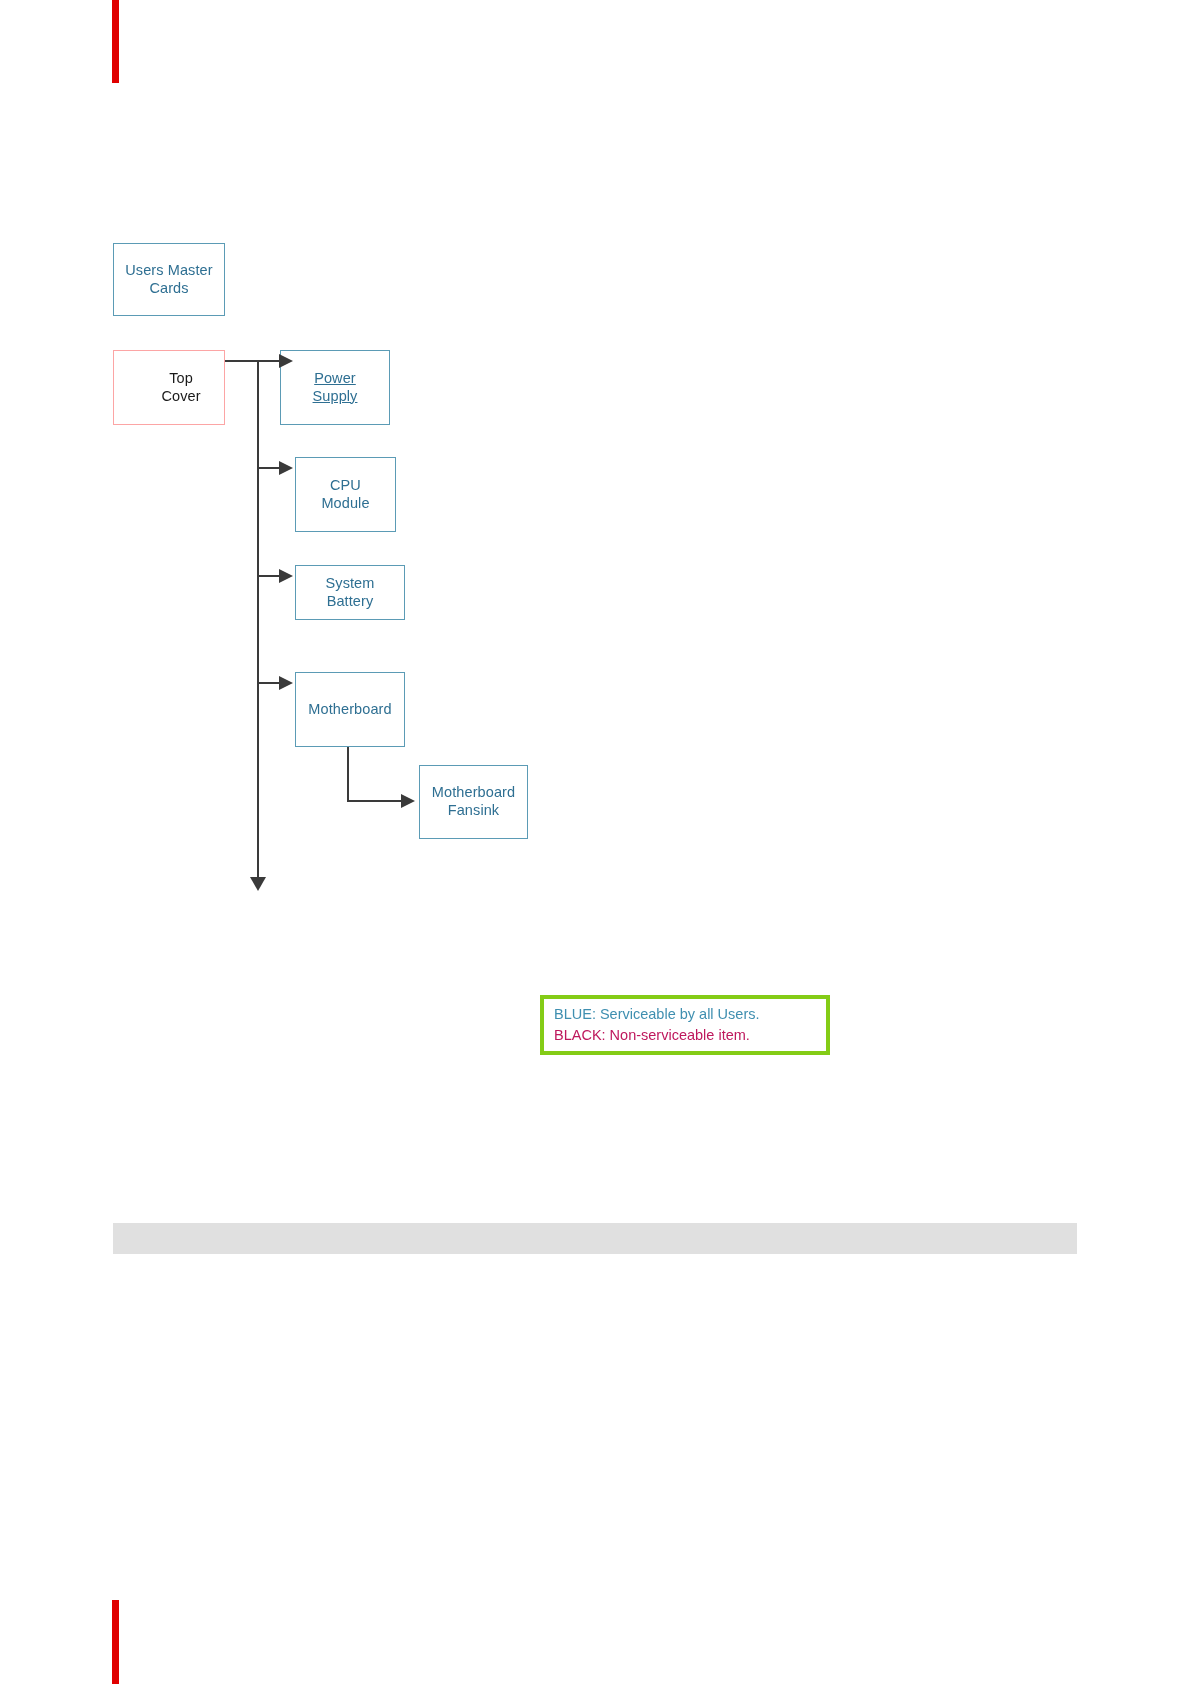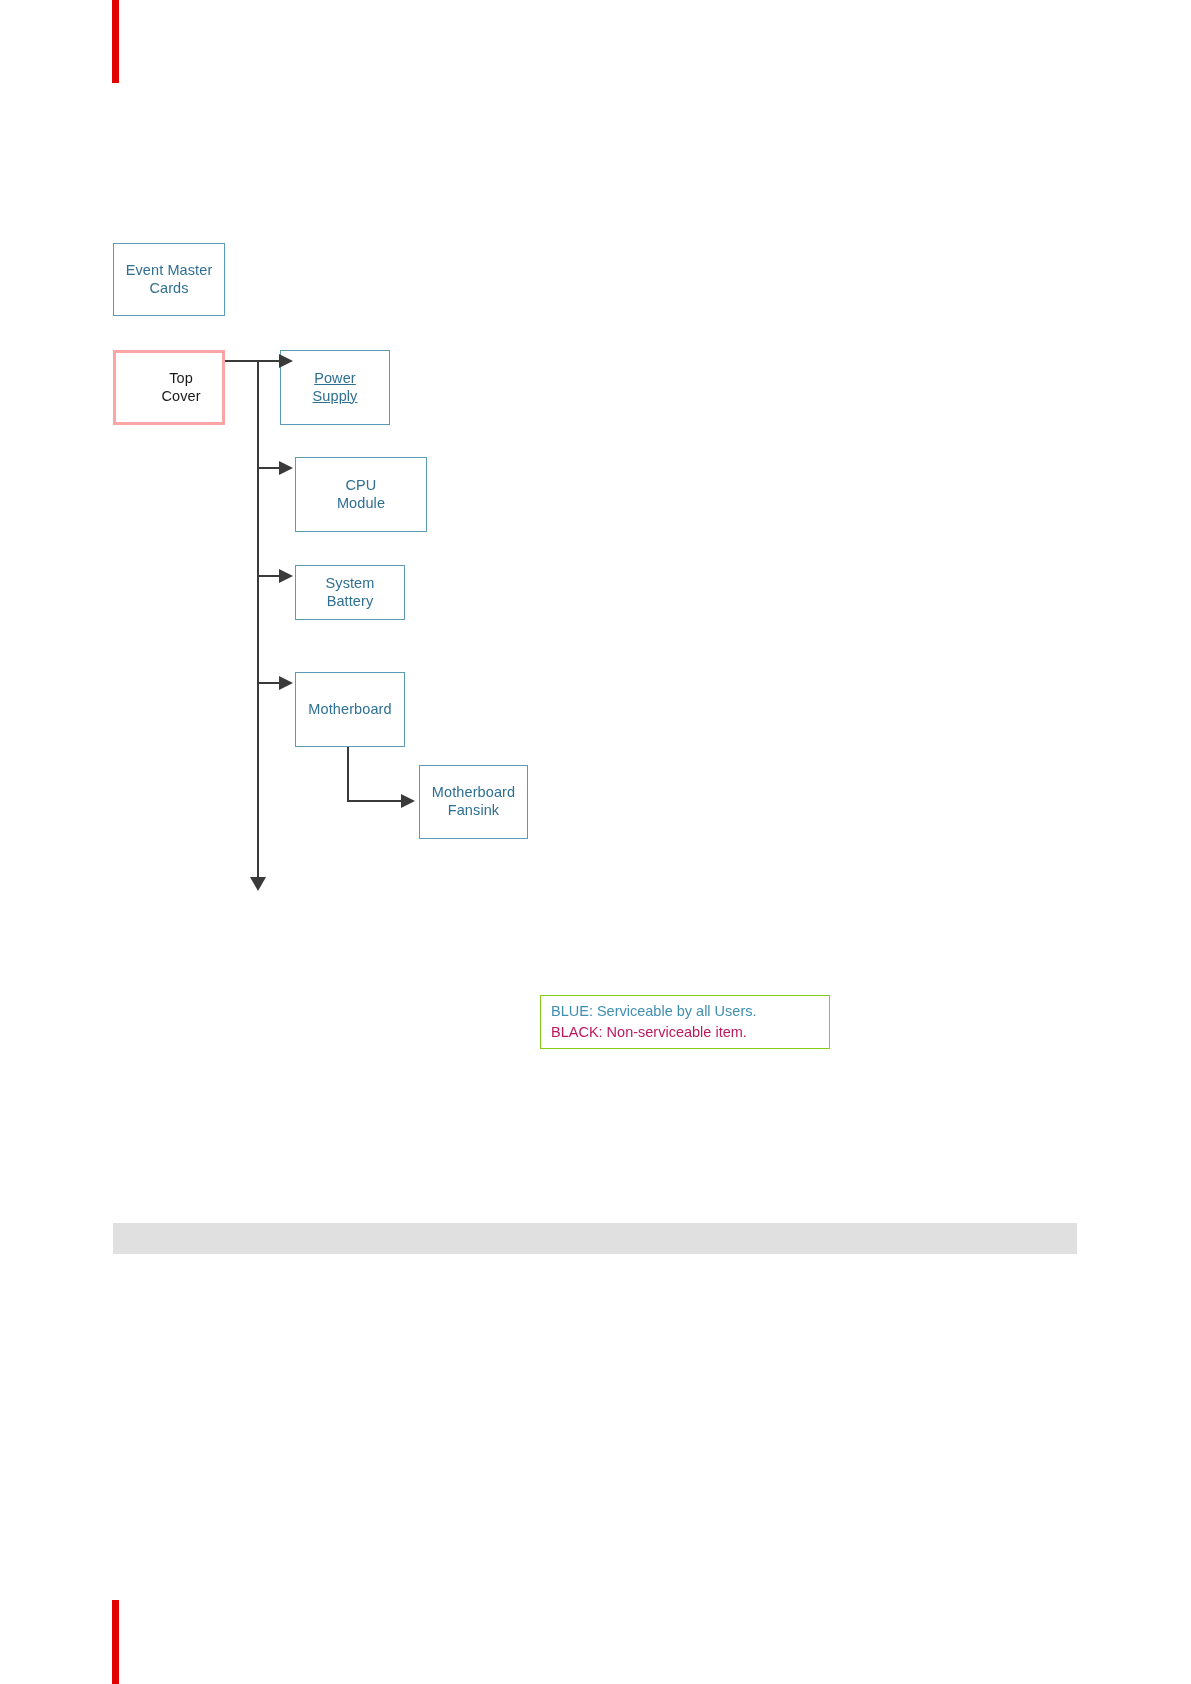--- a/index.html
+++ b/index.html
@@ -142,7 +142,7 @@
 
   <div id="flowchart">
 
-    <div class="node blue" id="node-event-master-cards">Event Master
+    <div class="node blue" id="node-event-master-cards">Users Master
 Cards</div>
 
     <div class="node black" id="node-top-cover">Top

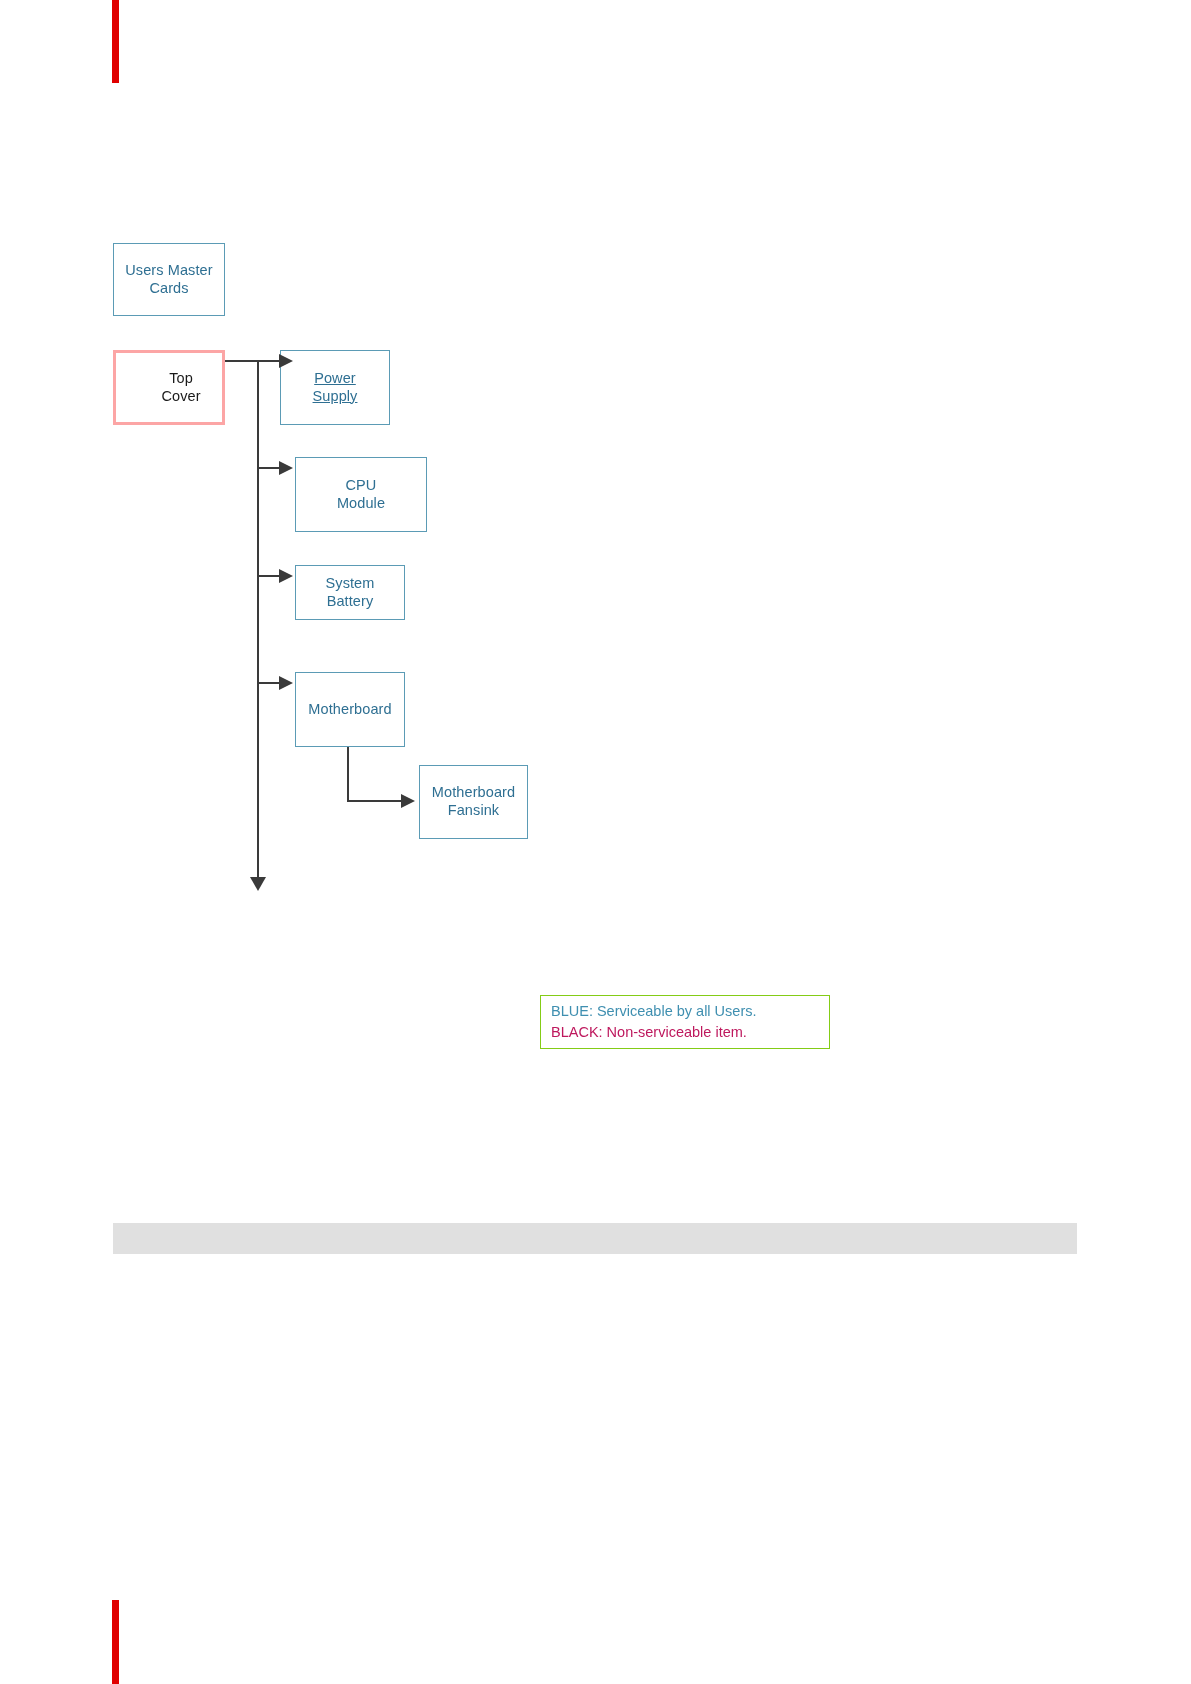--- a/index.html
+++ b/index.html
@@ -58,7 +58,7 @@
     color: #2e6f92;
   }
   .node.black {
-    border: 3px solid #fca5a5;
+    border: 1px solid #fca5a5;
     color: #1a1a1a;
     padding-left: 24px;
   }

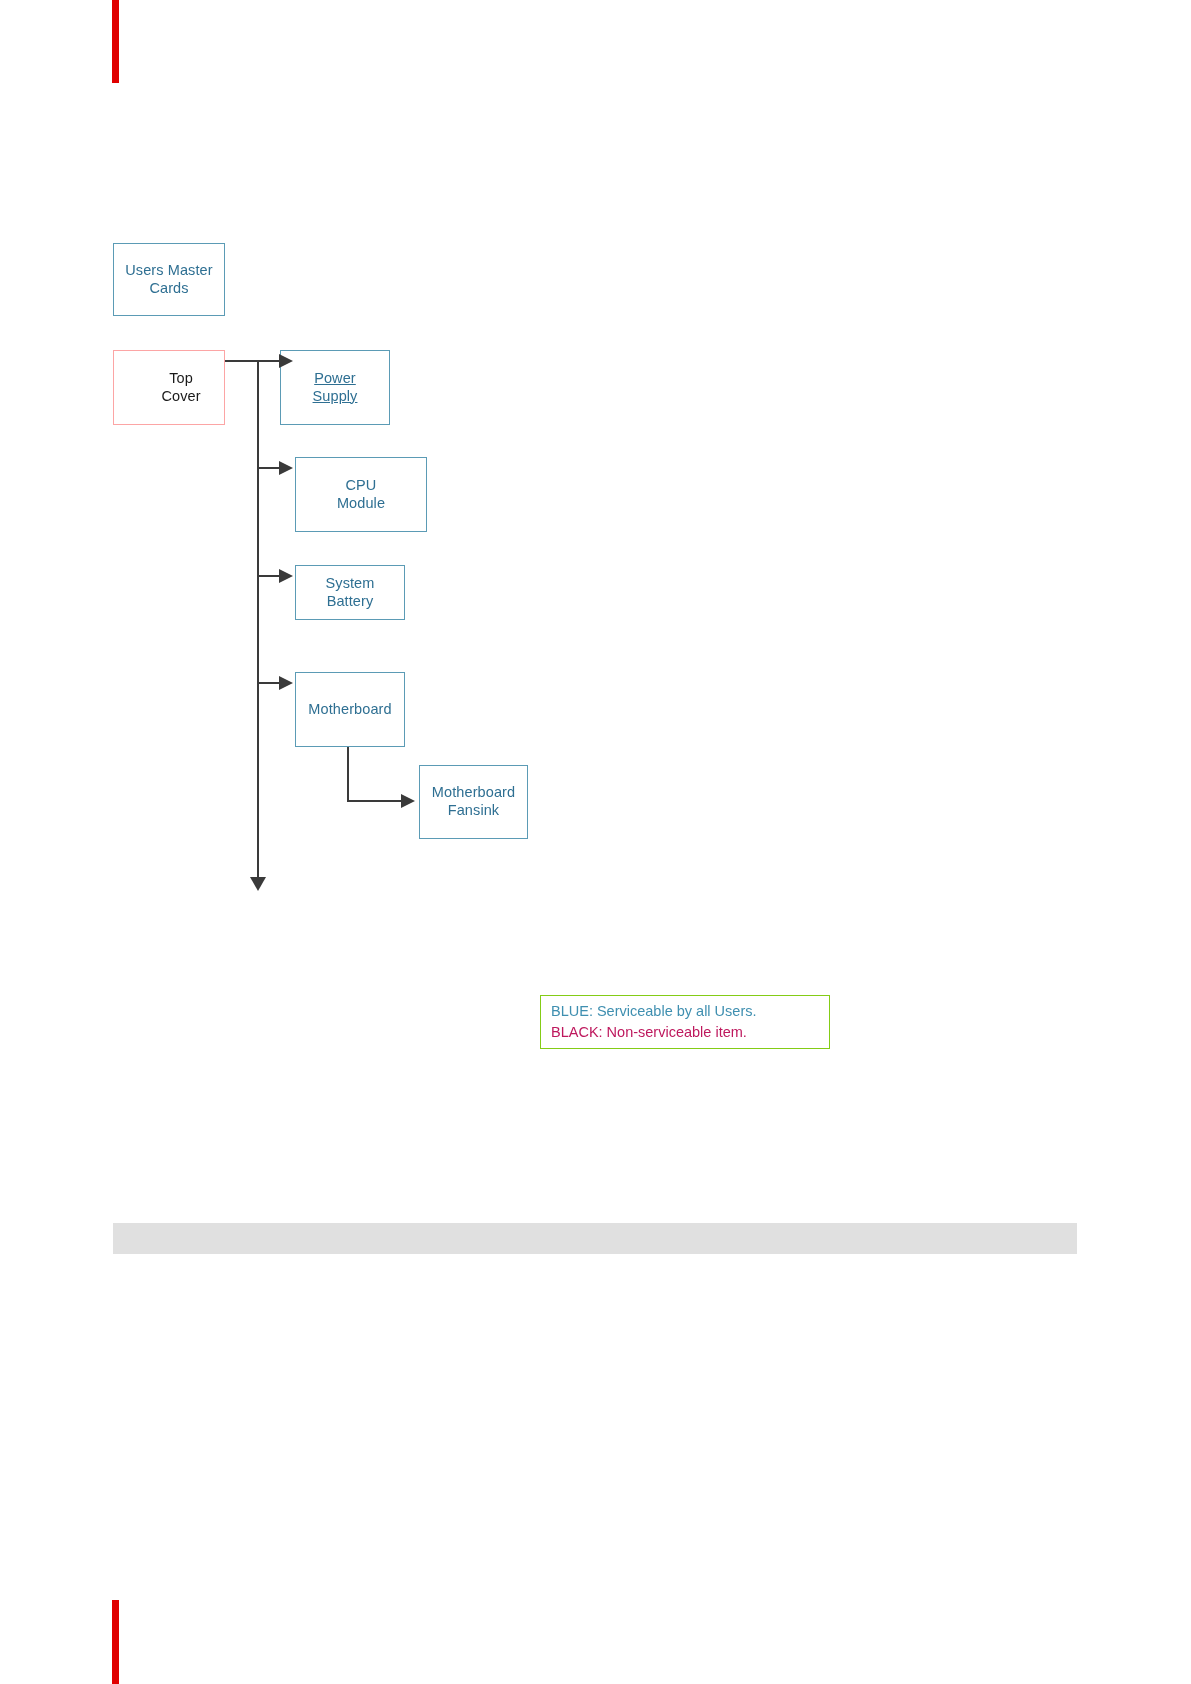--- a/index.html
+++ b/index.html
@@ -66,7 +66,7 @@
   #node-event-master-cards { left: 113px; top: 243px; width: 112px; height: 73px; }
   #node-top-cover          { left: 113px; top: 350px; width: 112px; height: 75px; }
   #node-power-supply       { left: 280px; top: 350px; width: 110px; height: 75px; text-decoration: underline; }
-  #node-cpu-module         { left: 295px; top: 457px; width: 132px; height: 75px; }
+  #node-cpu-module         { left: 295px; top: 457px; width: 101px; height: 75px; }
   #node-system-battery     { left: 295px; top: 565px; width: 110px; height: 55px; }
   #node-motherboard        { left: 295px; top: 672px; width: 110px; height: 75px; }
   #node-motherboard-fansink{ left: 419px; top: 765px; width: 109px; height: 74px; }

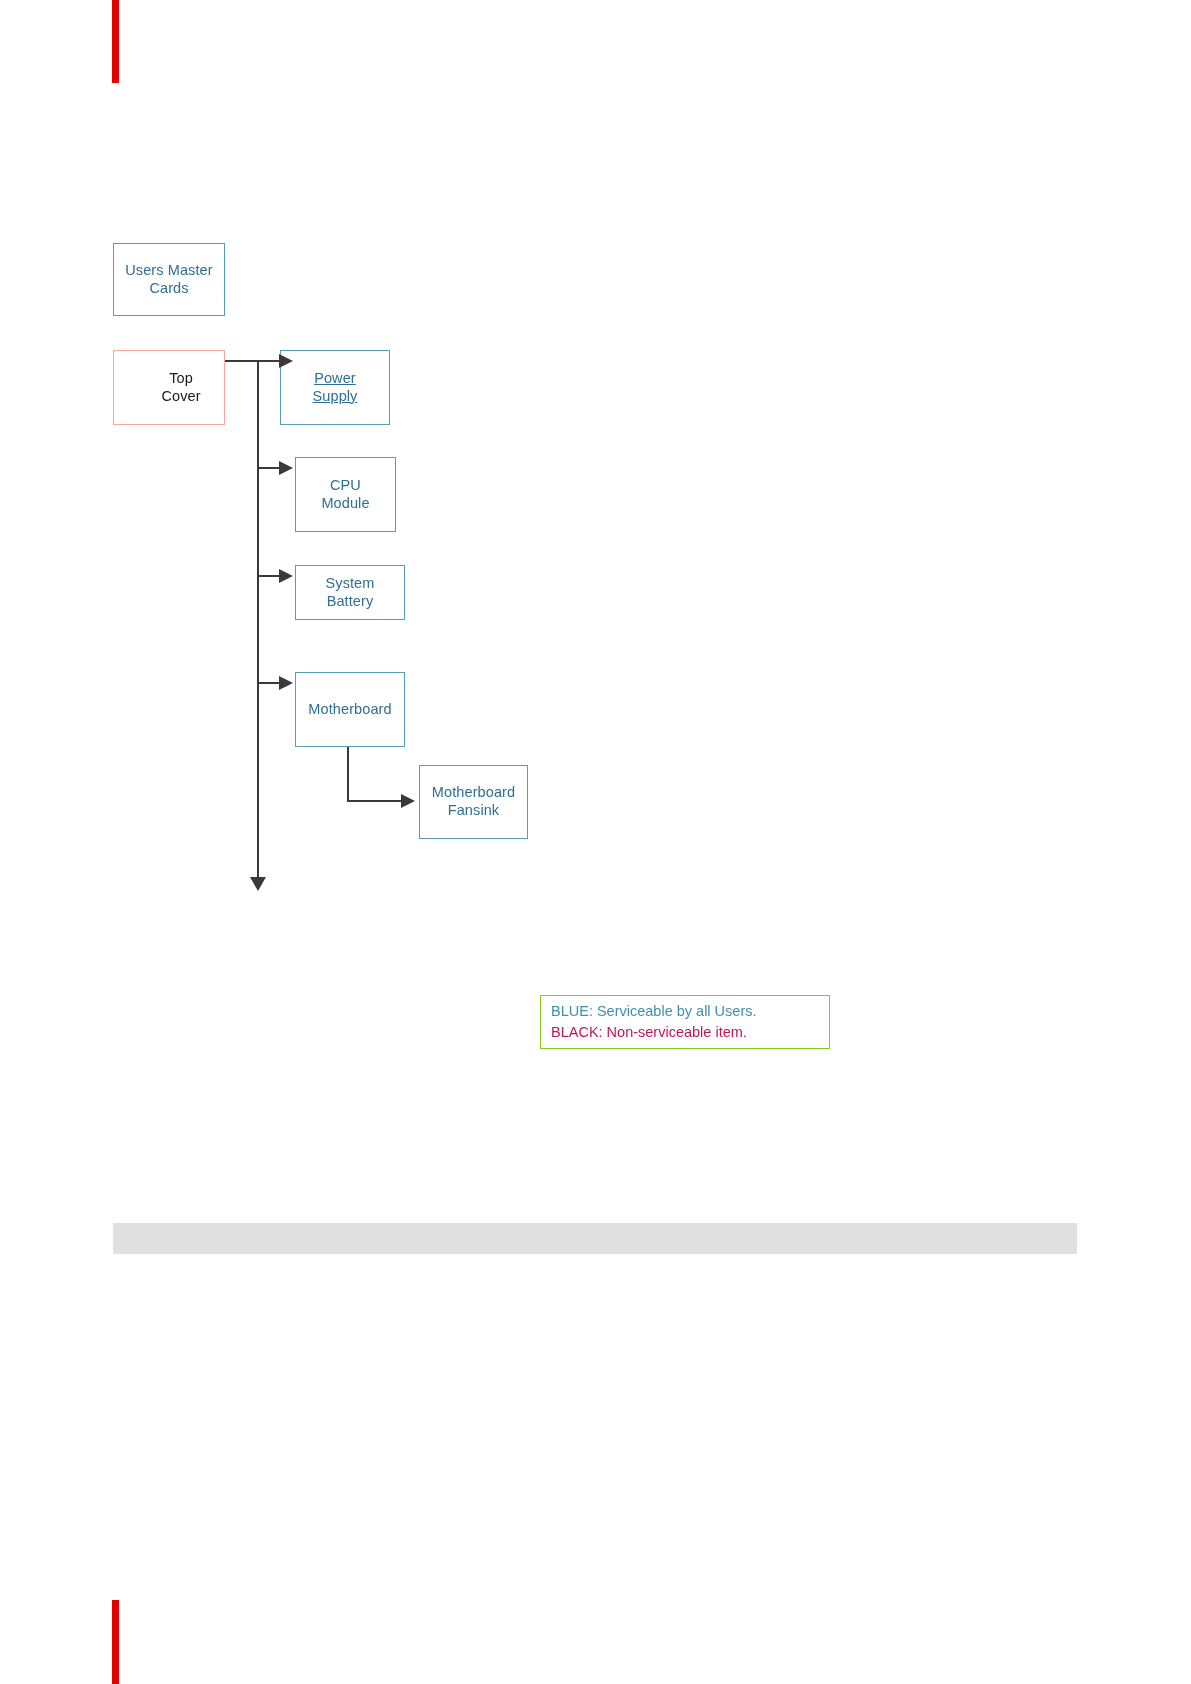--- a/index.html
+++ b/index.html
@@ -123,7 +123,7 @@
     top: 995px;
     width: 290px;
     box-sizing: border-box;
-    border: 1px solid #84cc16;
+    border: 4px solid #84cc16;
     background: #ffffff;
     padding: 5px 19px 6px 10px;
     font-size: 14.5px;

